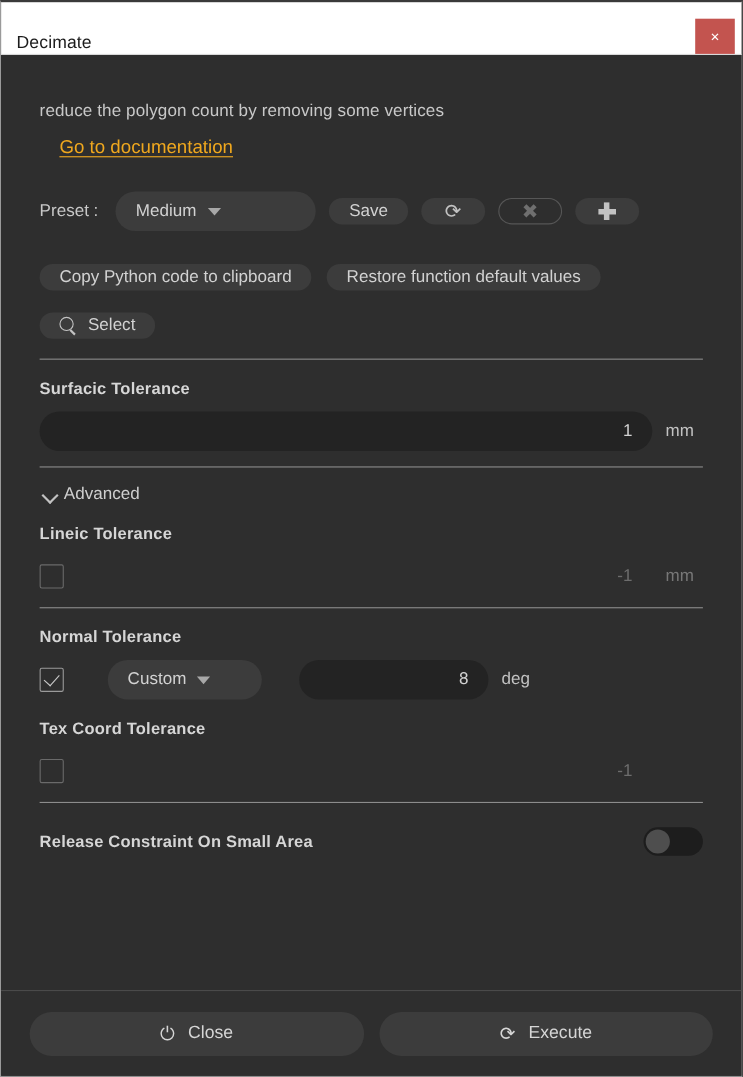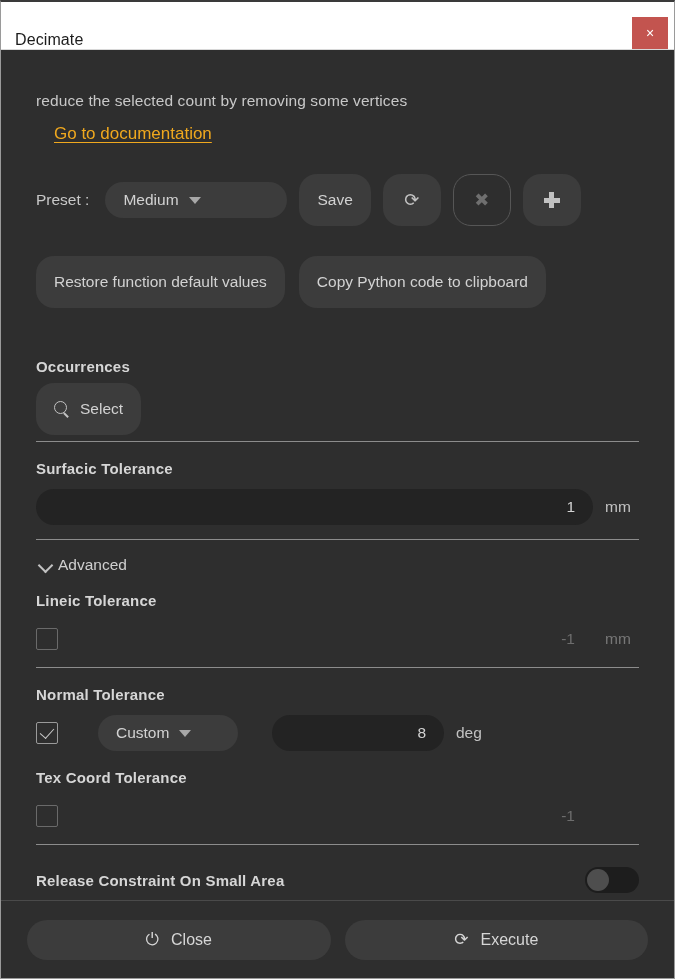--- a/index.html
+++ b/index.html
@@ -370,7 +370,7 @@
 
   <div class="body">
 
-    <div class="desc">reduce the selected count by removing some vertices</div>
+    <div class="desc">reduce the polygon count by removing some vertices</div>
 
     <span class="doclink">Go to documentation</span>
 

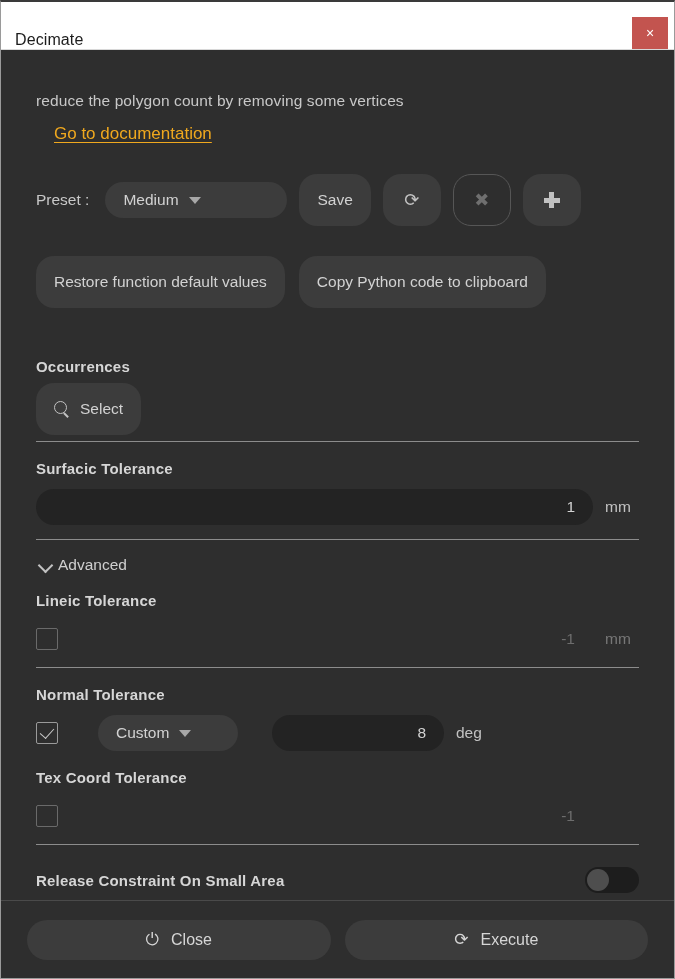--- a/index.html
+++ b/index.html
@@ -118,7 +118,7 @@
   .pill-btn {
     background: #3c3c3c;
     border-radius: 18px;
-    height: 52px;
+    height: 24px;
     min-width: 60px;
     display: flex;
     align-items: center;

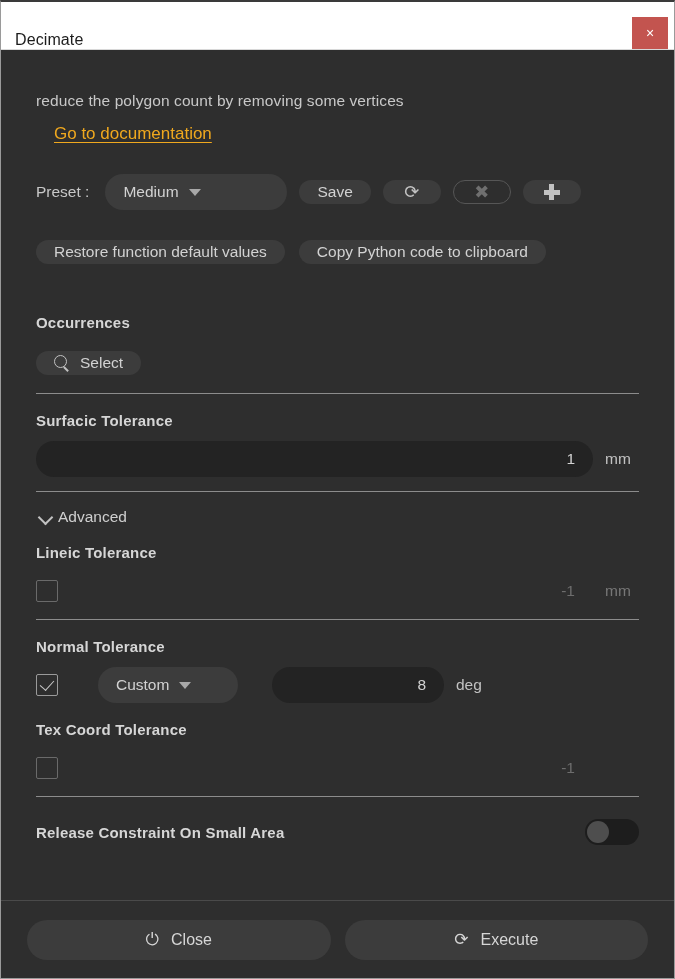--- a/index.html
+++ b/index.html
@@ -400,8 +400,8 @@
 
     
     <div class="action-row">
+      <button class="pill-btn">Copy Python code to clipboard</button>
       <button class="pill-btn">Restore function default values</button>
-      <button class="pill-btn">Copy Python code to clipboard</button>
     </div>
 
     

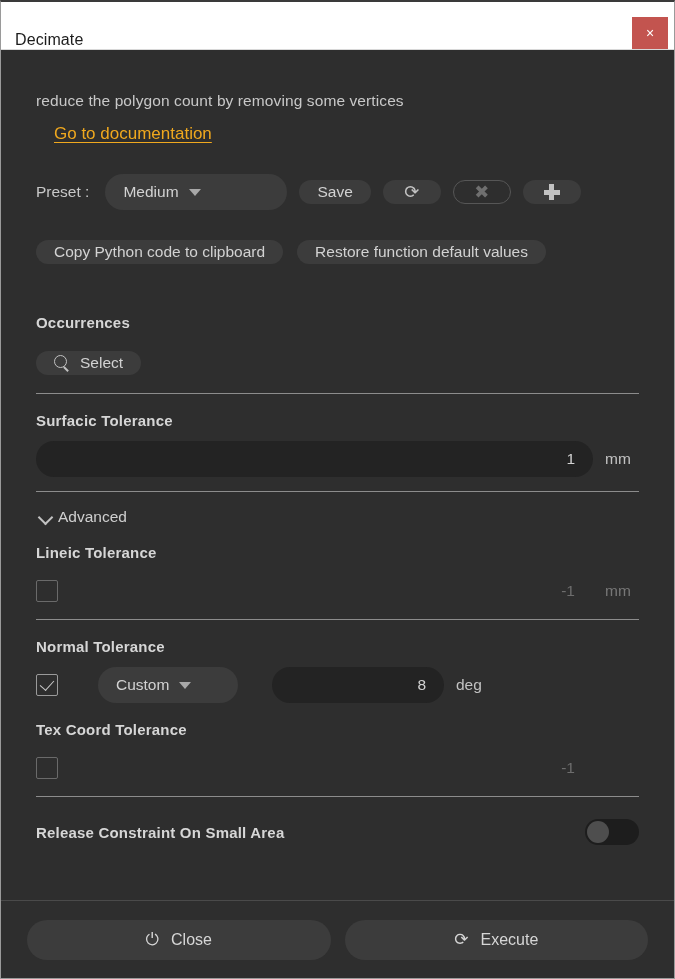--- a/index.html
+++ b/index.html
@@ -405,7 +405,6 @@
     </div>
 
     
-    <div class="section-title occ-title">Occurrences</div>
     <div class="row occ-row">
       <button class="pill-btn">
         <span class="search-icon"></span>

